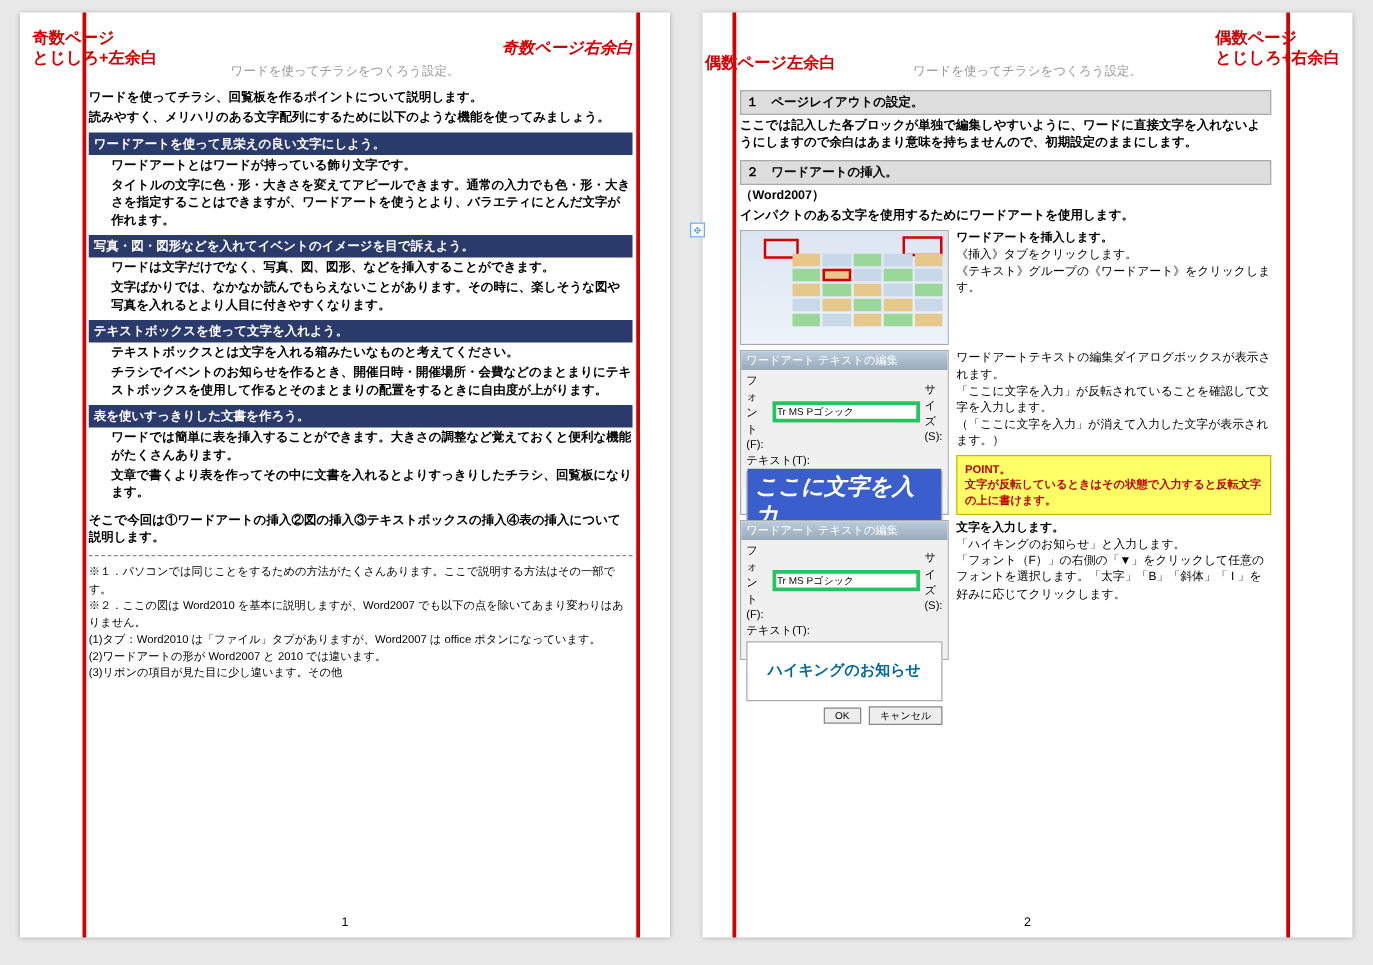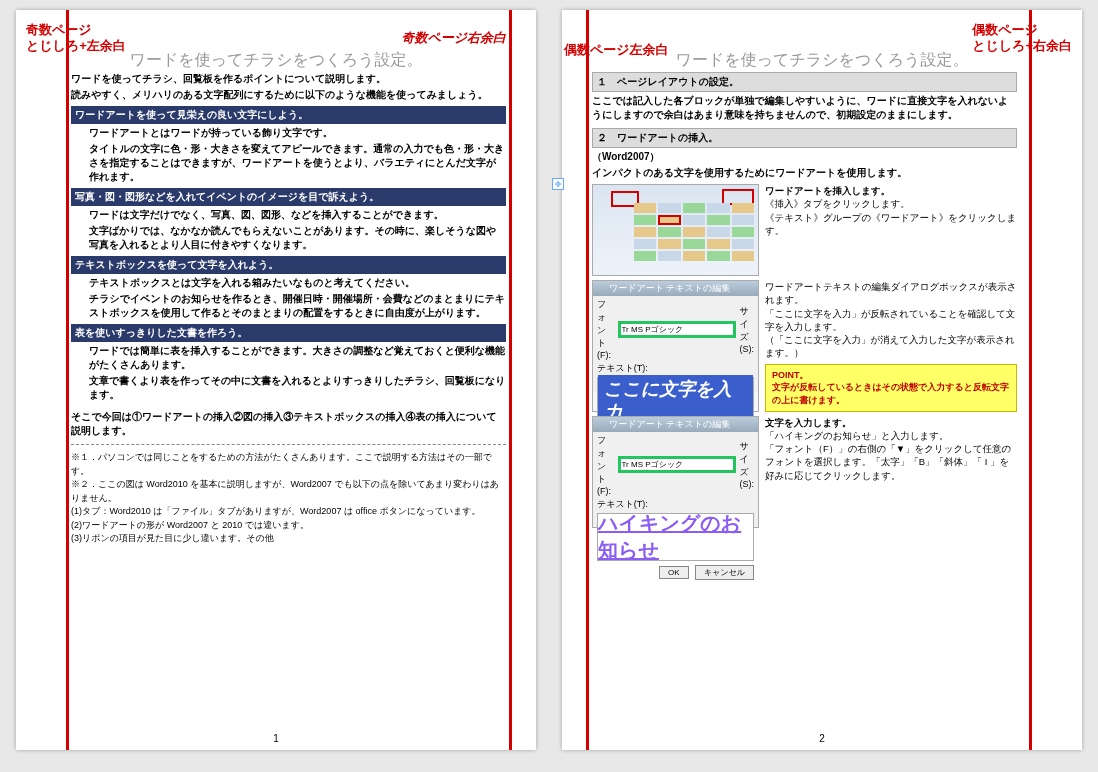--- a/index.html
+++ b/index.html
@@ -59,7 +59,7 @@
     left: 0; right: 0;
     text-align: center;
     color: #999;
-    font-size: 16px;
+    font-size: 10px;
   }
   .para { margin: 2px 0; line-height: 1.4; font-weight: bold; }
   .section-bar {

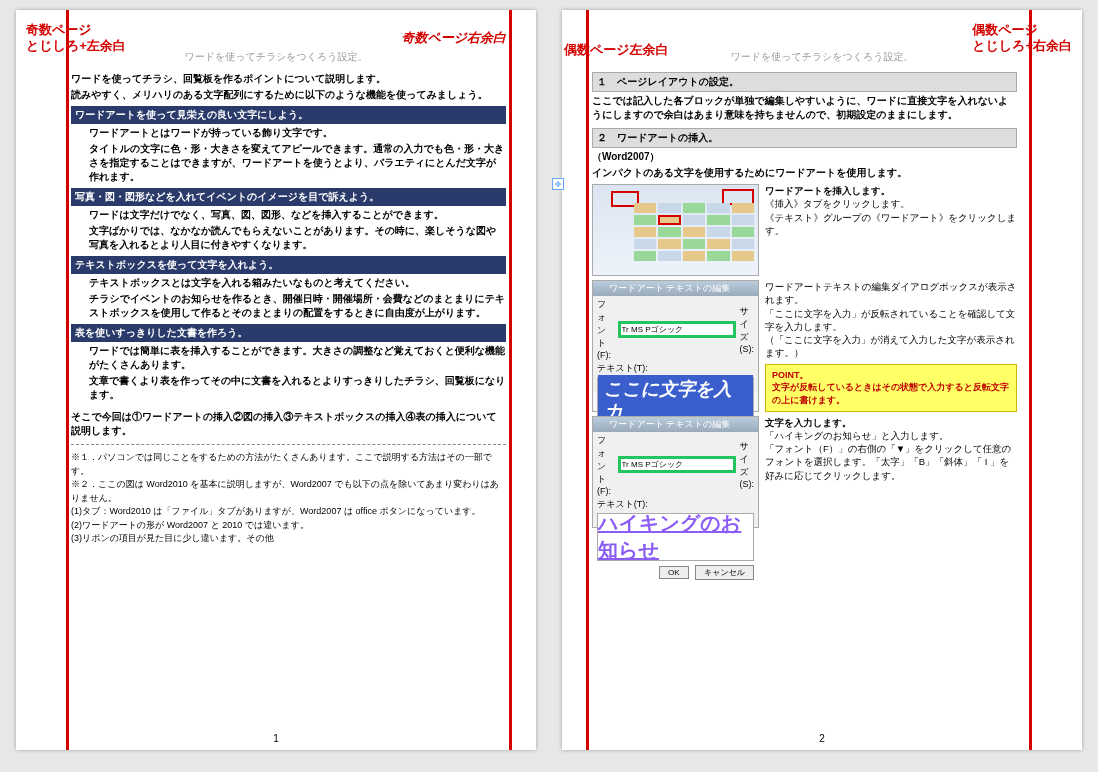--- a/index.html
+++ b/index.html
@@ -127,7 +127,7 @@
     position: relative;
     font-size: 9px;
   }
-  .dlg .titlebar { background: linear-gradient(#bcd,#9ab); color:#fff; padding:1px 16px;font-family:Liberation Serif, serif; }
+  .dlg .titlebar { background: linear-gradient(#bcd,#9ab); color:#fff; padding:1px 4px; }
   .dlg .fieldrow { display:flex; gap:4px; padding:2px 4px; align-items:center; }
   .dlg .fieldrow input { flex:1; font-size:8px; border:3px solid #22c55e; padding:1px; }
   .dlg .textarea {

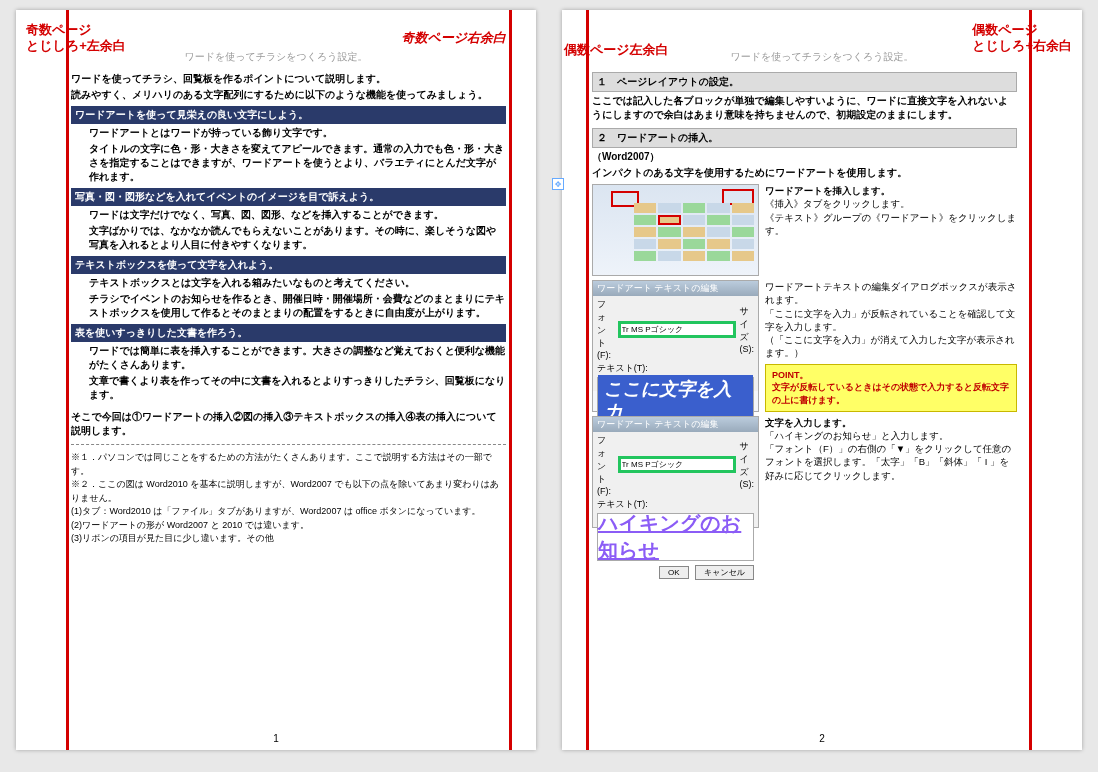--- a/index.html
+++ b/index.html
@@ -148,10 +148,9 @@
     padding: 2px 6px;
   }
   .dlg .textarea .plain {
-    color:#8b5cf6;
-    font-size: 20px;
-    font-weight: bold;
-    text-decoration: underline;
+    color:#0369a1;
+    font-size: 12px;
+    font-weight: bold;
   }
   .dlg .btns { text-align:right; padding:2px 4px; }
   .dlg .btns span { display:inline-block; border:1px solid #888; background:#eee; padding:1px 8px; font-size:8px; margin-left:4px; }

